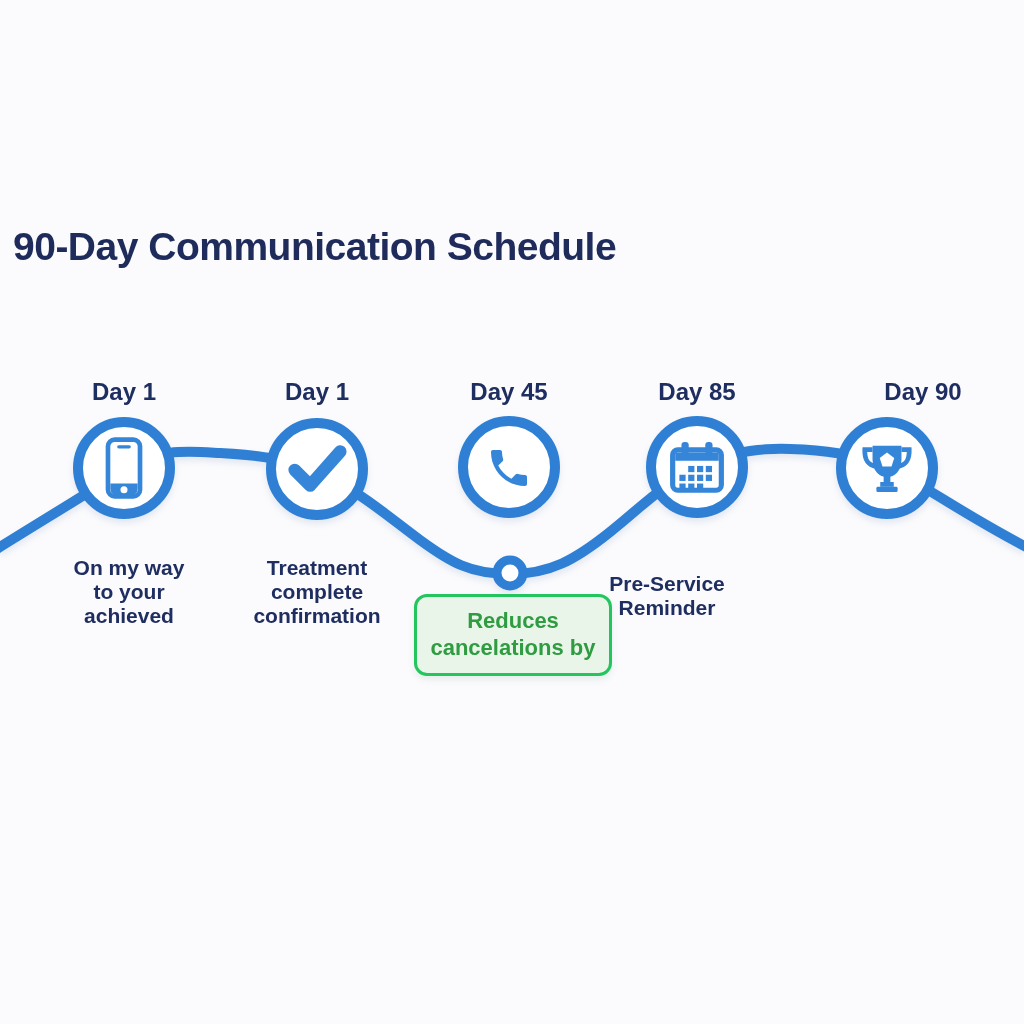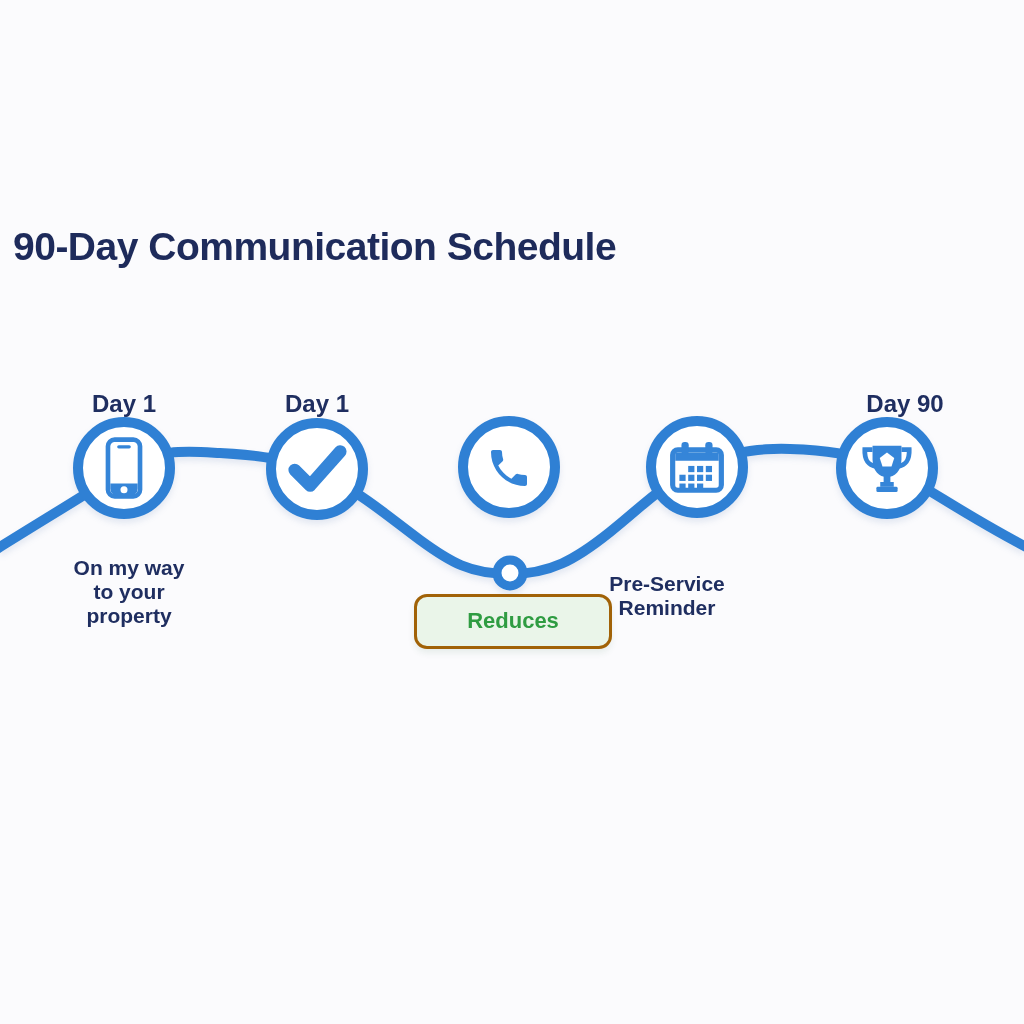--- a/index.html
+++ b/index.html
@@ -31,7 +31,7 @@
   .day{
     position:absolute;top:378px;width:160px;
     text-align:center;
-    font-size:24px;font-weight:700;color:#1f2e60;margin-top:12px;
+    font-size:24px;font-weight:700;color:#1f2e60;
   }
   .day.p0{left:44px}.day.p1{left:237px}.day.p2{left:429px}.day.p3{left:617px}.day.p4{left:825px}
 

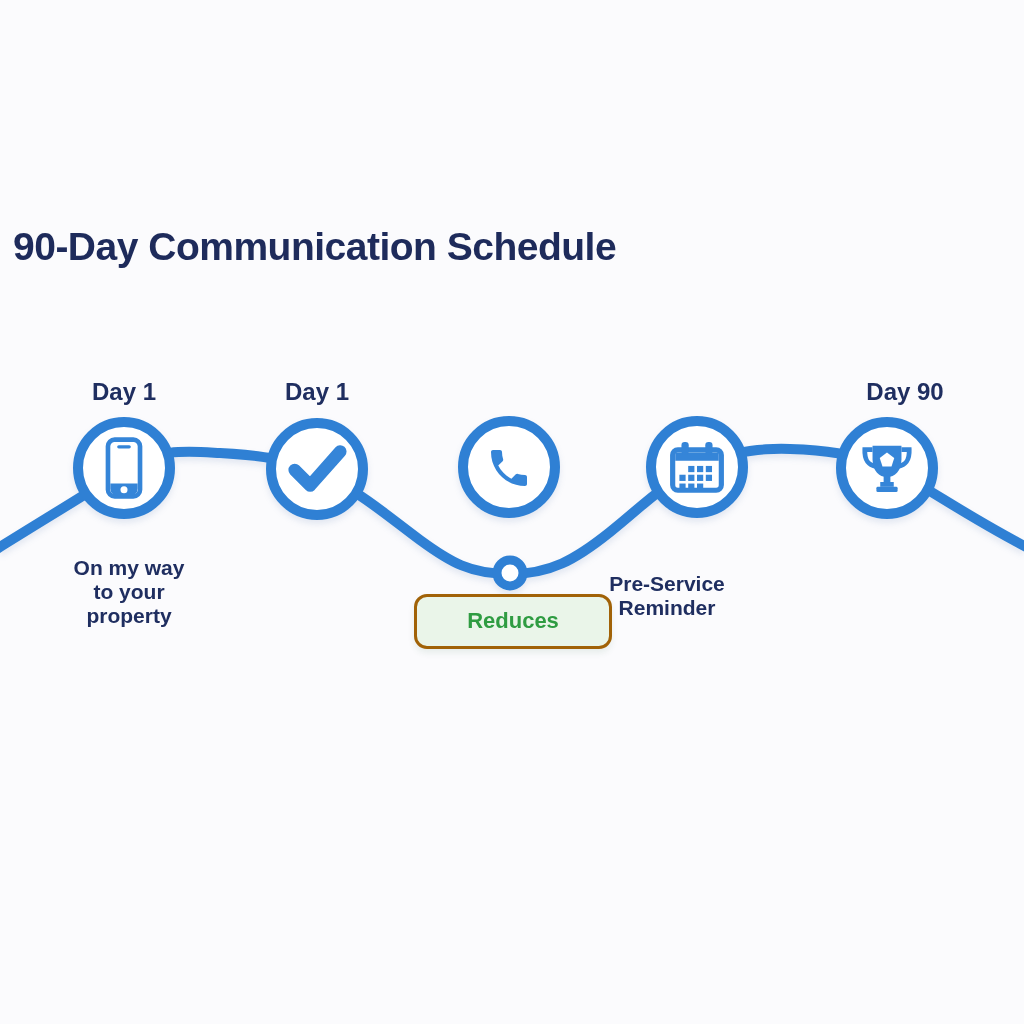--- a/index.html
+++ b/index.html
@@ -95,6 +95,7 @@
 
   <div class="day p0">Day 1</div>
   <div class="day p1">Day 1</div>
+  <div class="day p2">Day 45</div>
   <div class="day p4">Day 90</div>
 
   <div class="icon p0">

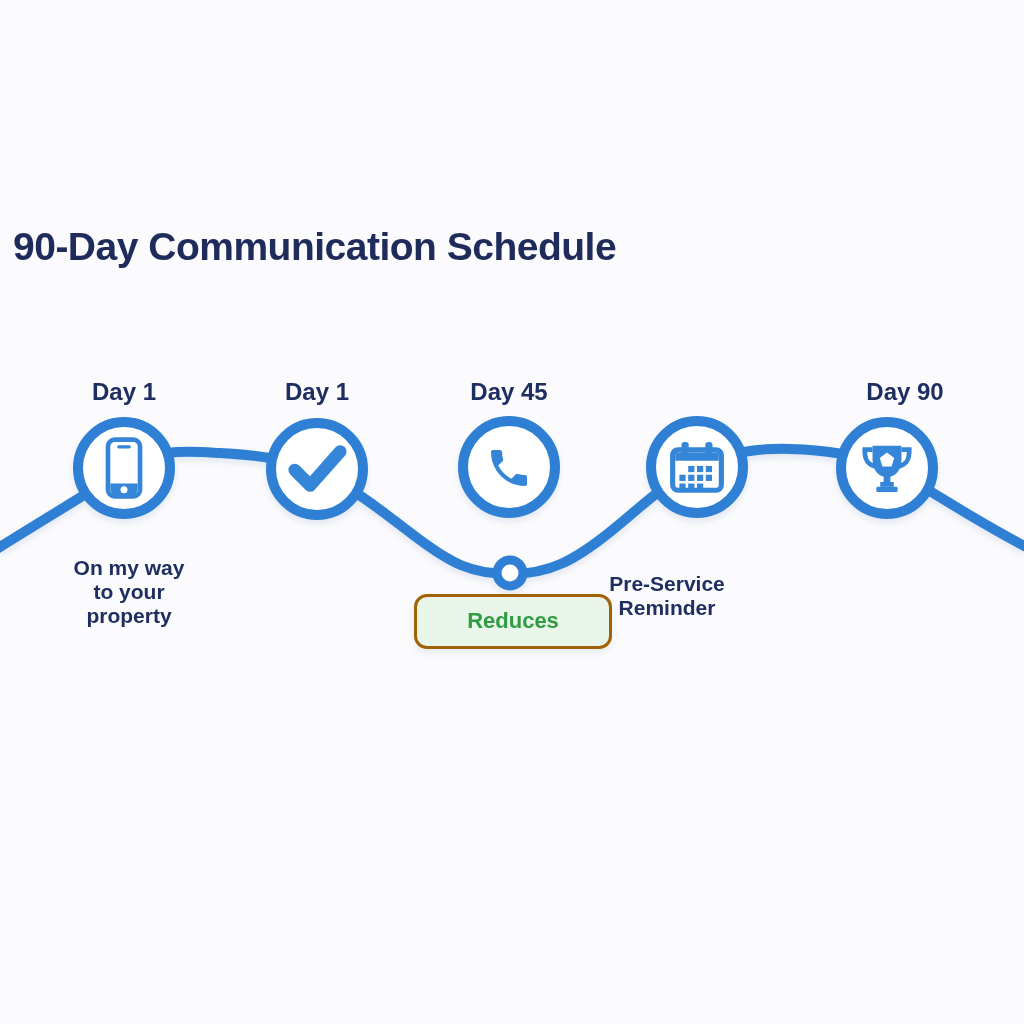--- a/index.html
+++ b/index.html
@@ -96,6 +96,7 @@
   <div class="day p0">Day 1</div>
   <div class="day p1">Day 1</div>
   <div class="day p2">Day 45</div>
+  <div class="day p3">Day 85</div>
   <div class="day p4">Day 90</div>
 
   <div class="icon p0">

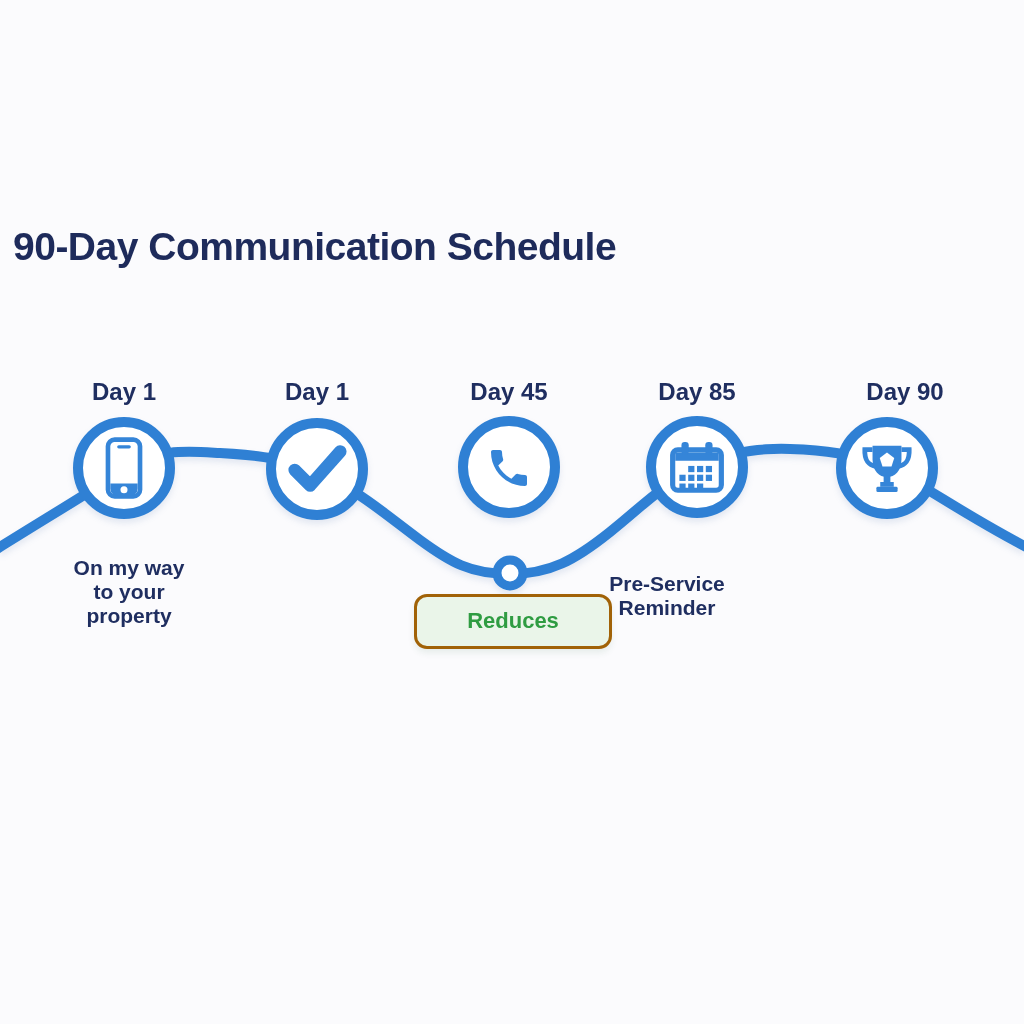--- a/index.html
+++ b/index.html
@@ -33,7 +33,7 @@
     text-align:center;
     font-size:24px;font-weight:700;color:#1f2e60;
   }
-  .day.p0{left:44px}.day.p1{left:237px}.day.p2{left:429px}.day.p3{left:617px}.day.p4{left:825px}
+  .day.p0{left:44px}.day.p1{left:237px}.day.p2{left:429px}.day.p3{left:617px}.day.p4{left:843px}
 
   .icon{
     position:absolute;top:432px;width:72px;height:72px;

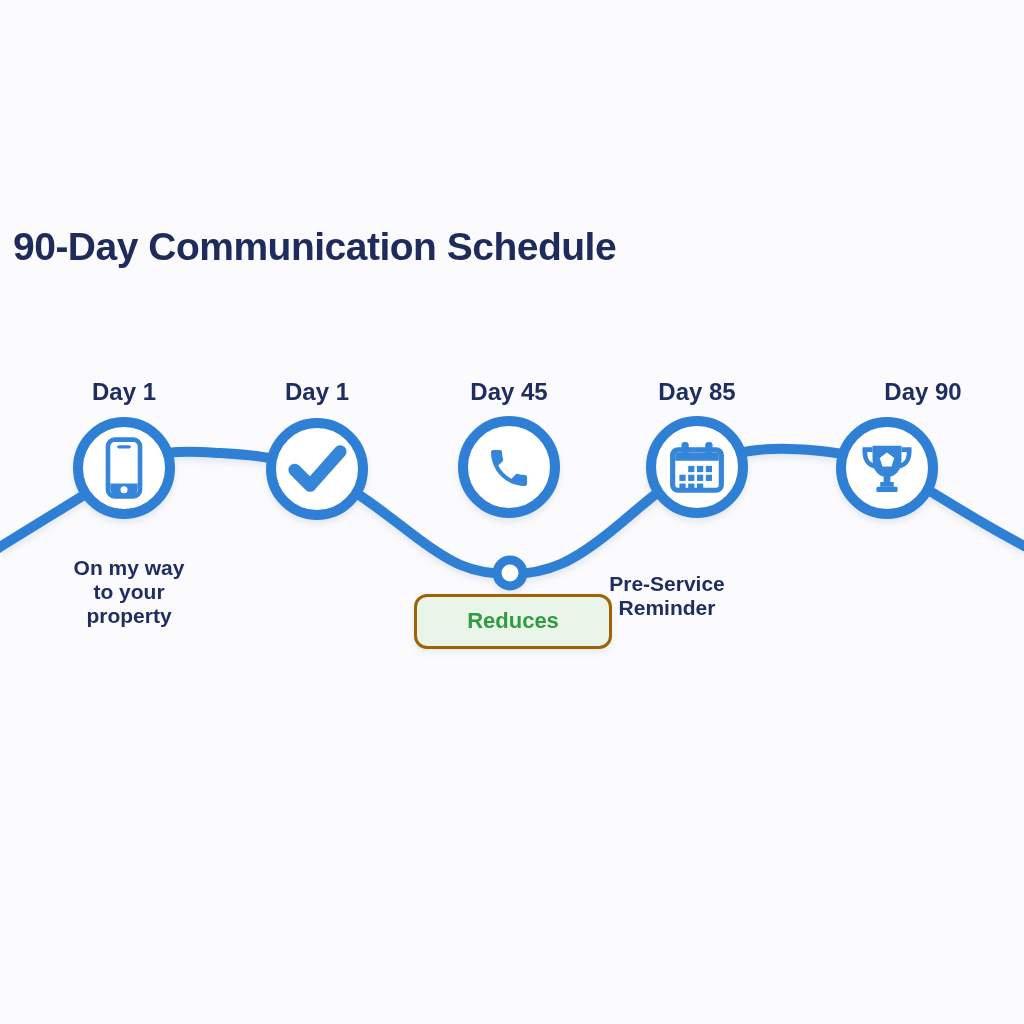--- a/index.html
+++ b/index.html
@@ -154,6 +154,11 @@
     <span>to your</span>
     <span>property</span>
   </div>
+  <div class="caption p1">
+    <span>Treatment</span>
+    <span>complete</span>
+    <span>confirmation</span>
+  </div>
   <div class="caption p3">
     <span>Pre-Service</span>
     <span>Reminder</span>

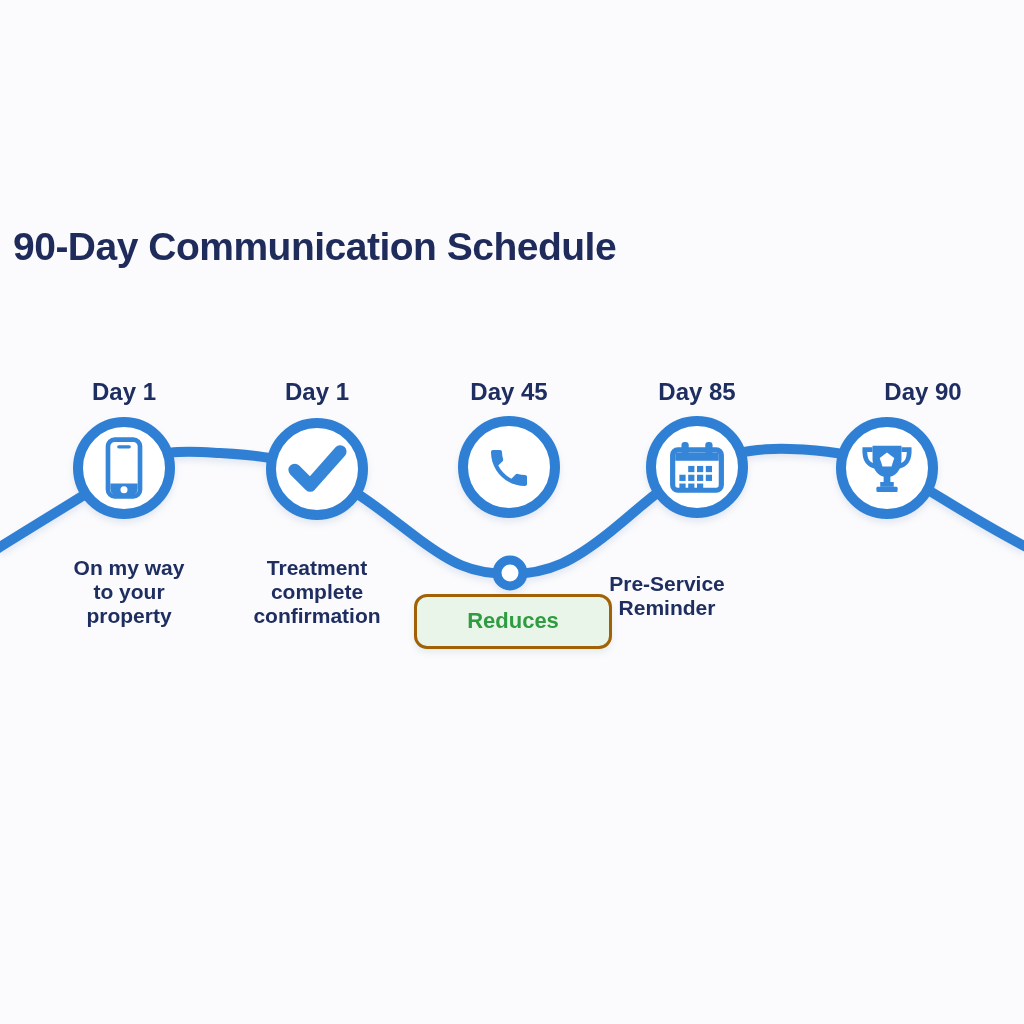--- a/index.html
+++ b/index.html
@@ -152,7 +152,7 @@
   <div class="caption p0">
     <span>On my way</span>
     <span>to your</span>
-    <span>property</span>
+    <span>achieved</span>
   </div>
   <div class="caption p1">
     <span>Treatment</span>

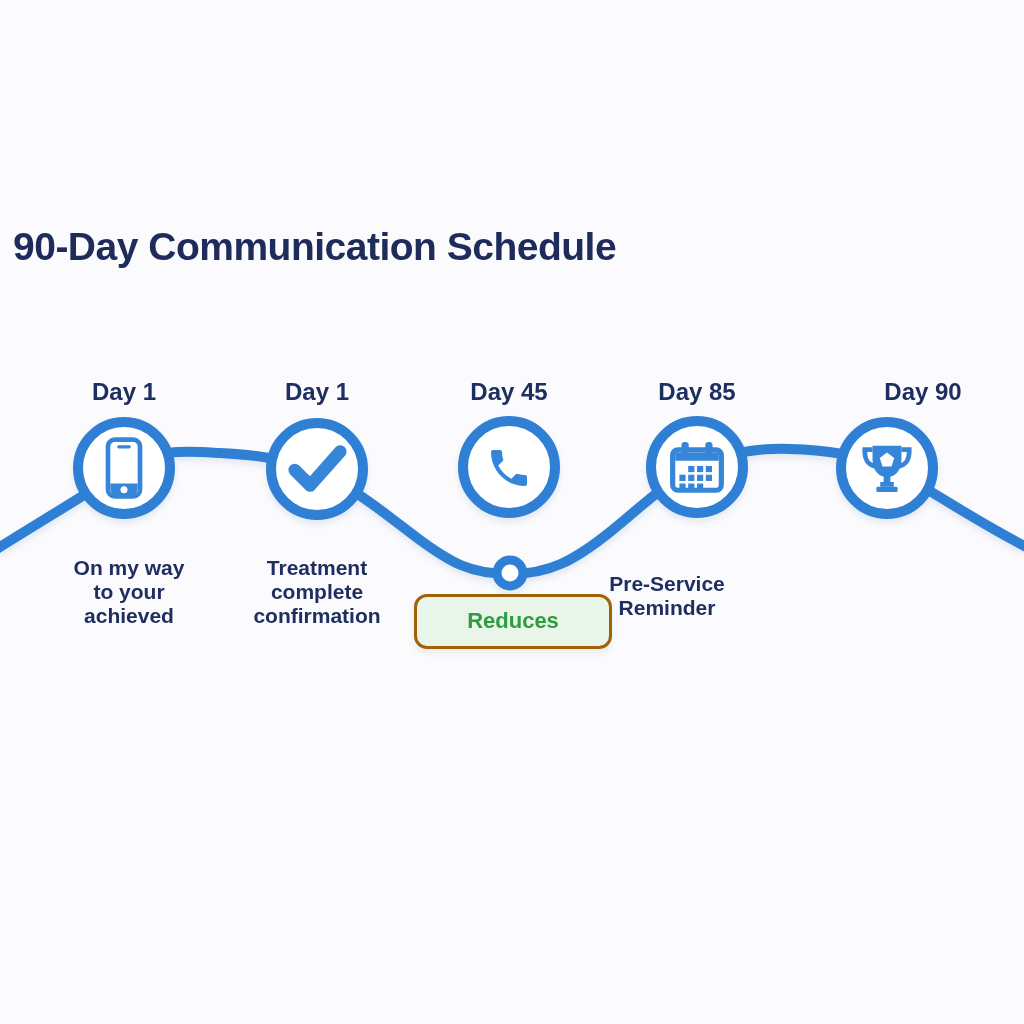--- a/index.html
+++ b/index.html
@@ -55,7 +55,7 @@
   .callout{
     position:absolute;left:414px;top:594px;width:188px;
     background:#eaf5e9;
-    border:3px solid #a16207;
+    border:3px solid #22c55e;
     border-radius:13px;
     padding:10px 2px 12px 2px;
     text-align:center;

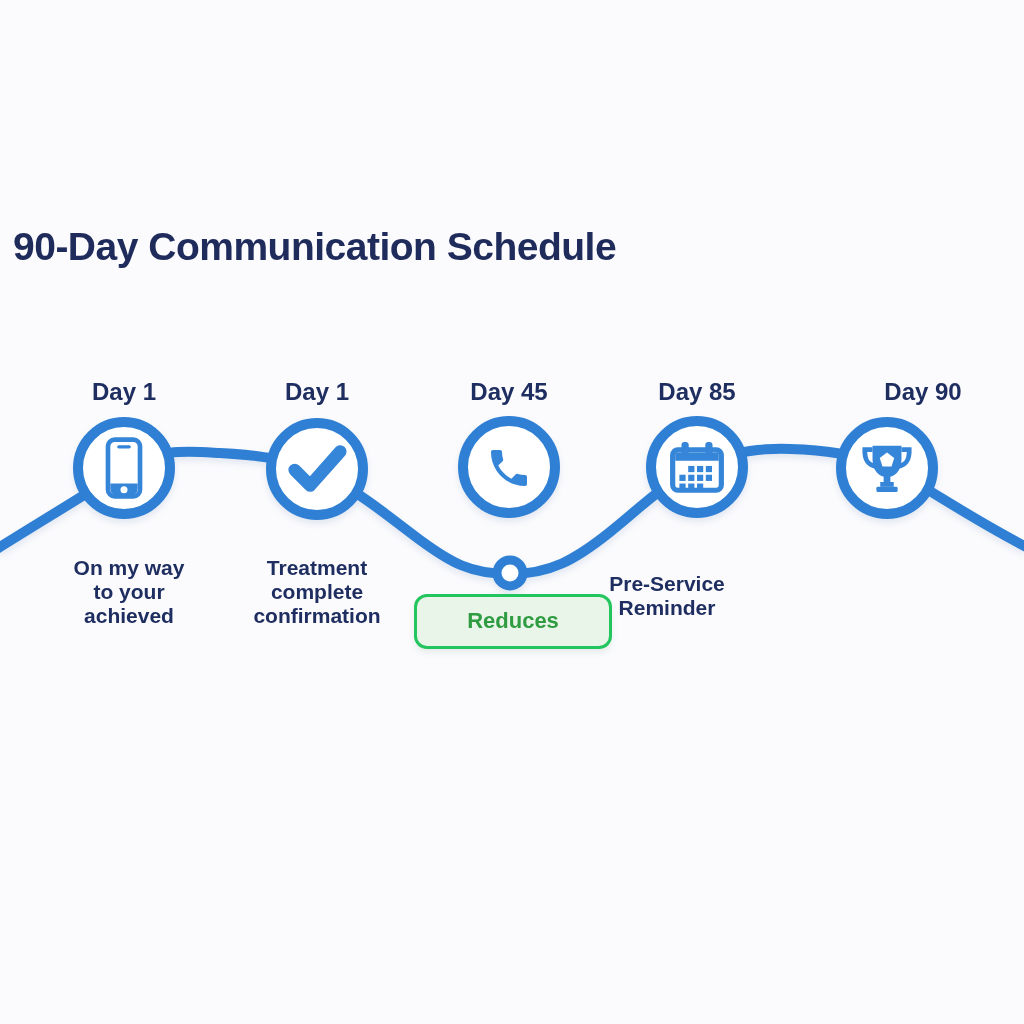--- a/index.html
+++ b/index.html
@@ -166,6 +166,7 @@
 
   <div class="callout">
     <span>Reduces</span>
+    <span>cancelations by</span>
   </div>
 
 </div>

